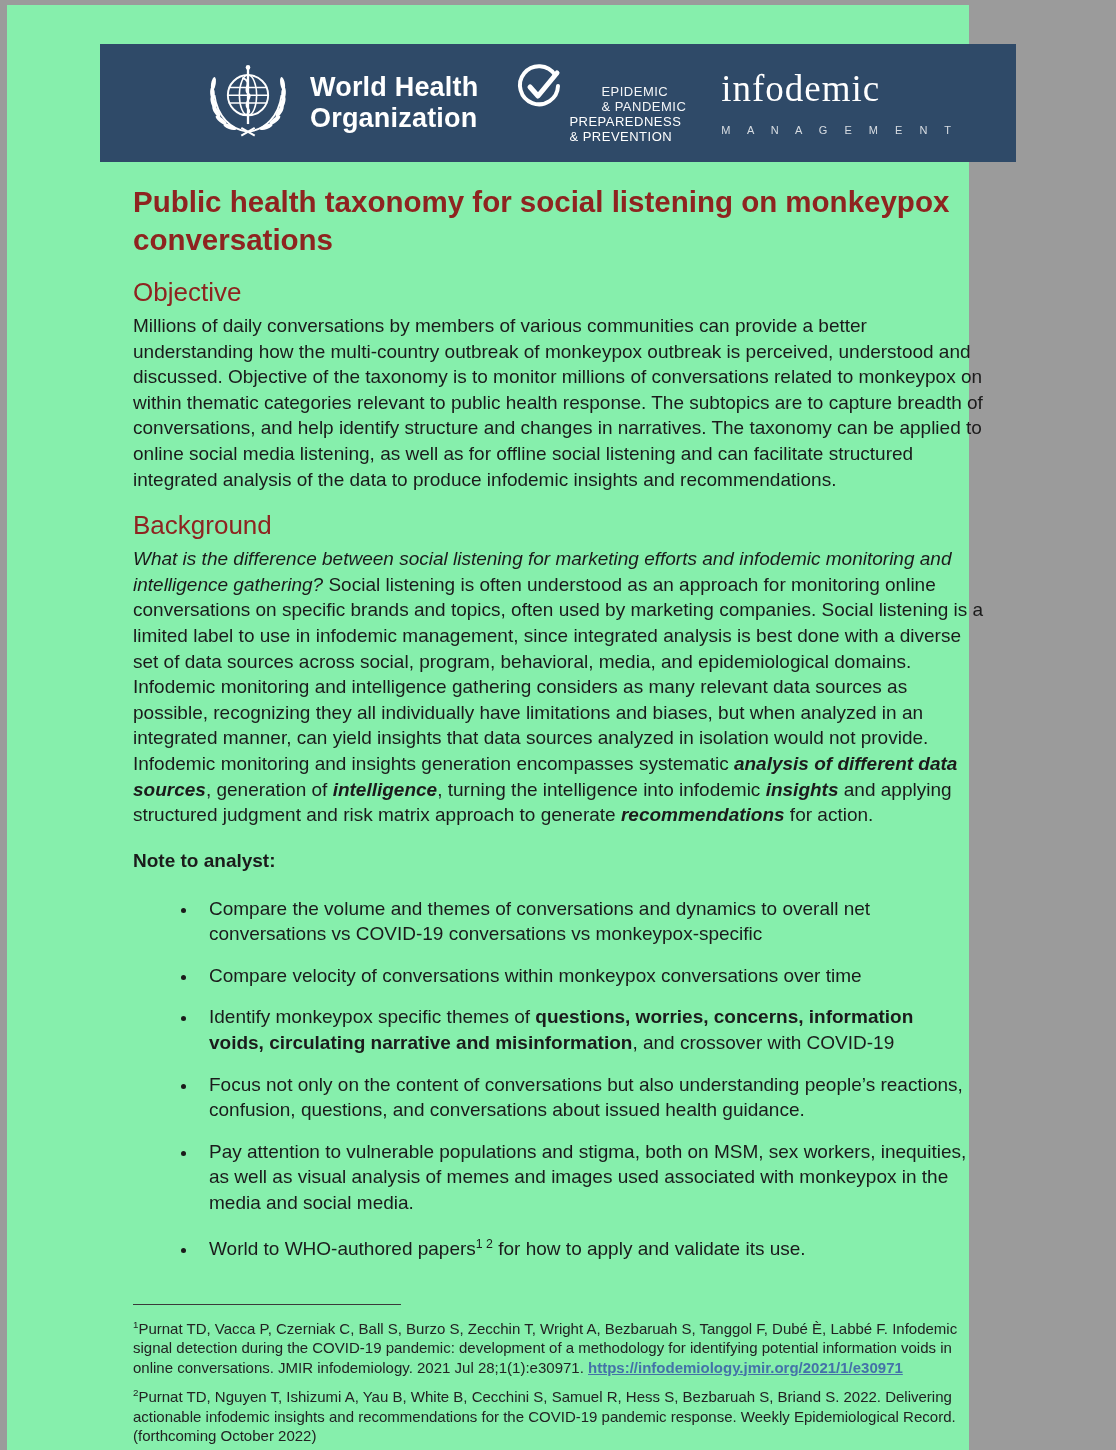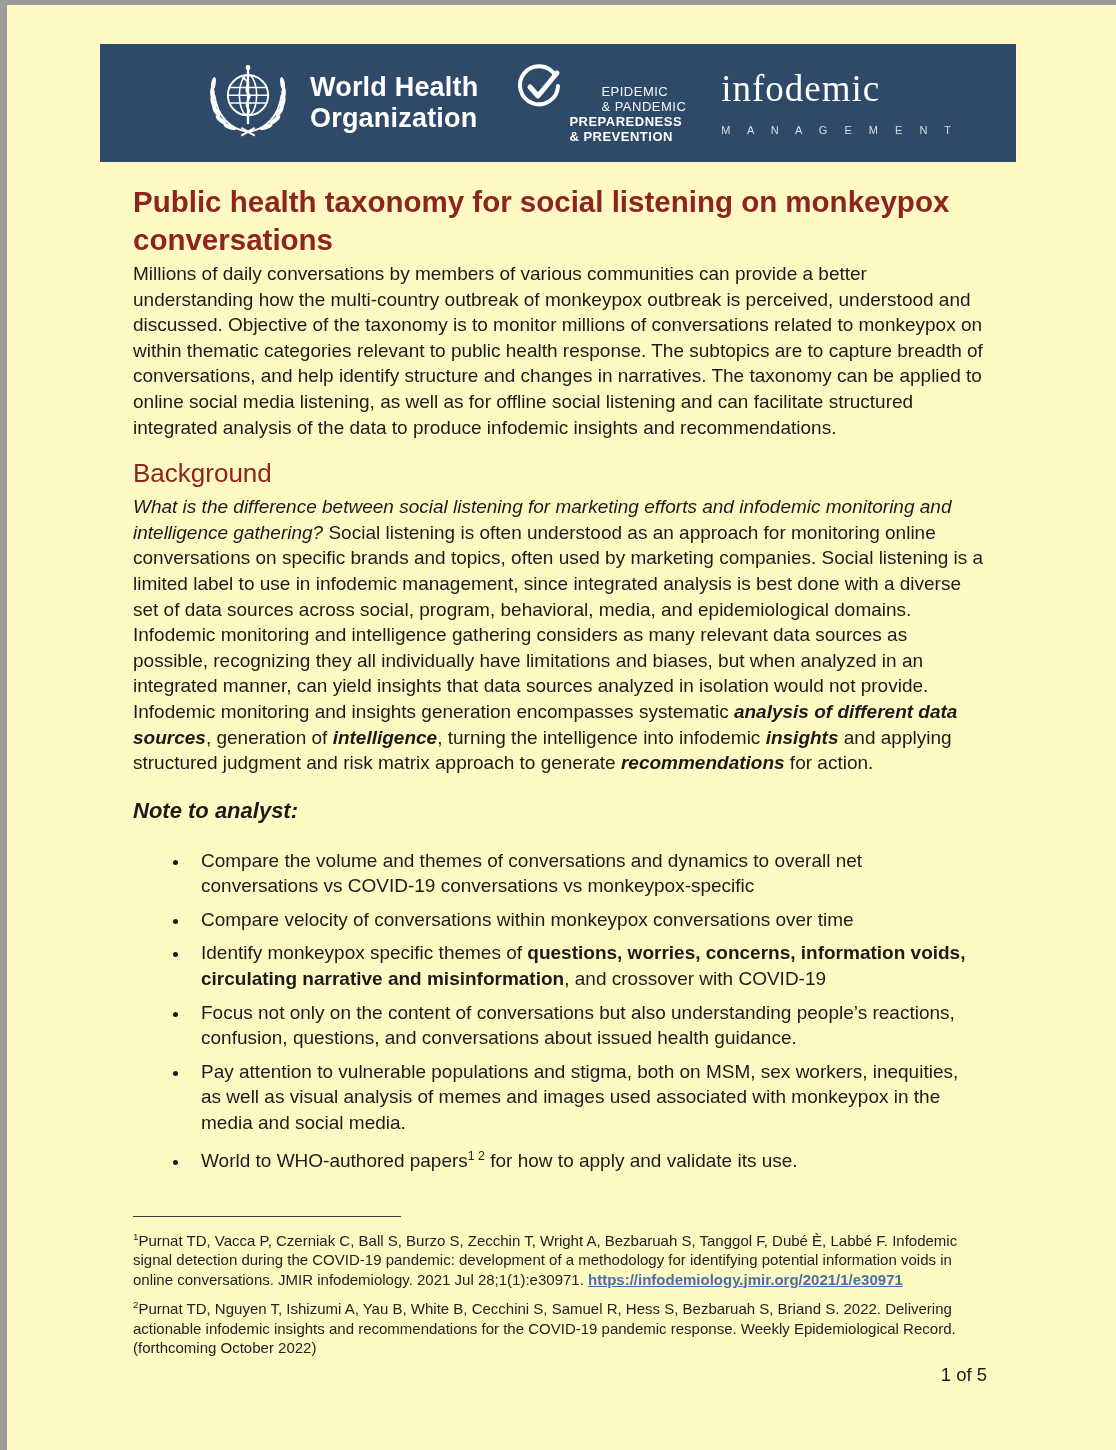--- a/index.html
+++ b/index.html
@@ -12,8 +12,8 @@
   }
   .page {
     position:absolute; left:7px; top:5px;
-    width:1109px; height:1445px;
-    background:#fef9c3;
+    width:962px; height:1445px;
+    background:#86efac;
   }
   
   .banner {

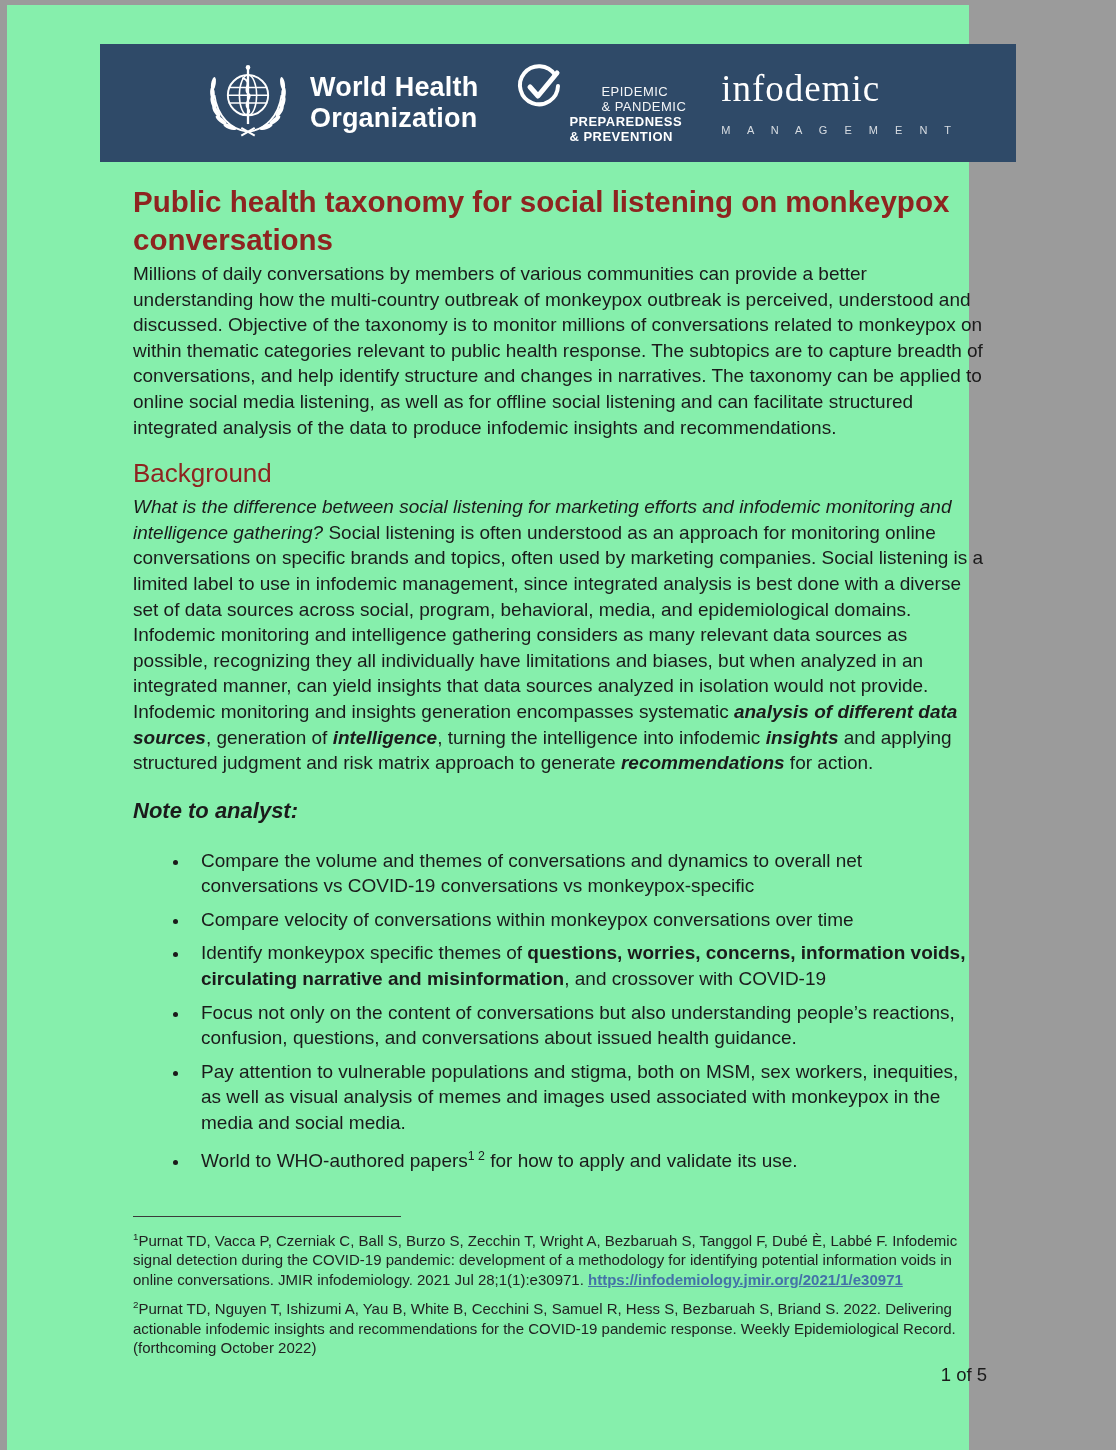--- a/index.html
+++ b/index.html
@@ -30,7 +30,7 @@
   .epp-block { display:flex; align-items:flex-start; gap:4px; }
   .epp-text { font-size:13px; line-height:15px; letter-spacing:0.5px; margin-top:22px; }
   .epp-text .light { font-weight:300; opacity:0.95;margin-left:32px; }
-  .epp-text .strong { font-weight:bold; }
+  .epp-text .strong { font-weight:normal; }
   .inf-block { text-align:left; font-family:"Liberation Serif", serif; }
   .inf-word { font-size:37px; line-height:36px; letter-spacing:1px; }
   .inf-sub { font-size:11px; letter-spacing:7px; opacity:0.8; margin-top:17px; font-family:"Liberation Sans", sans-serif; }

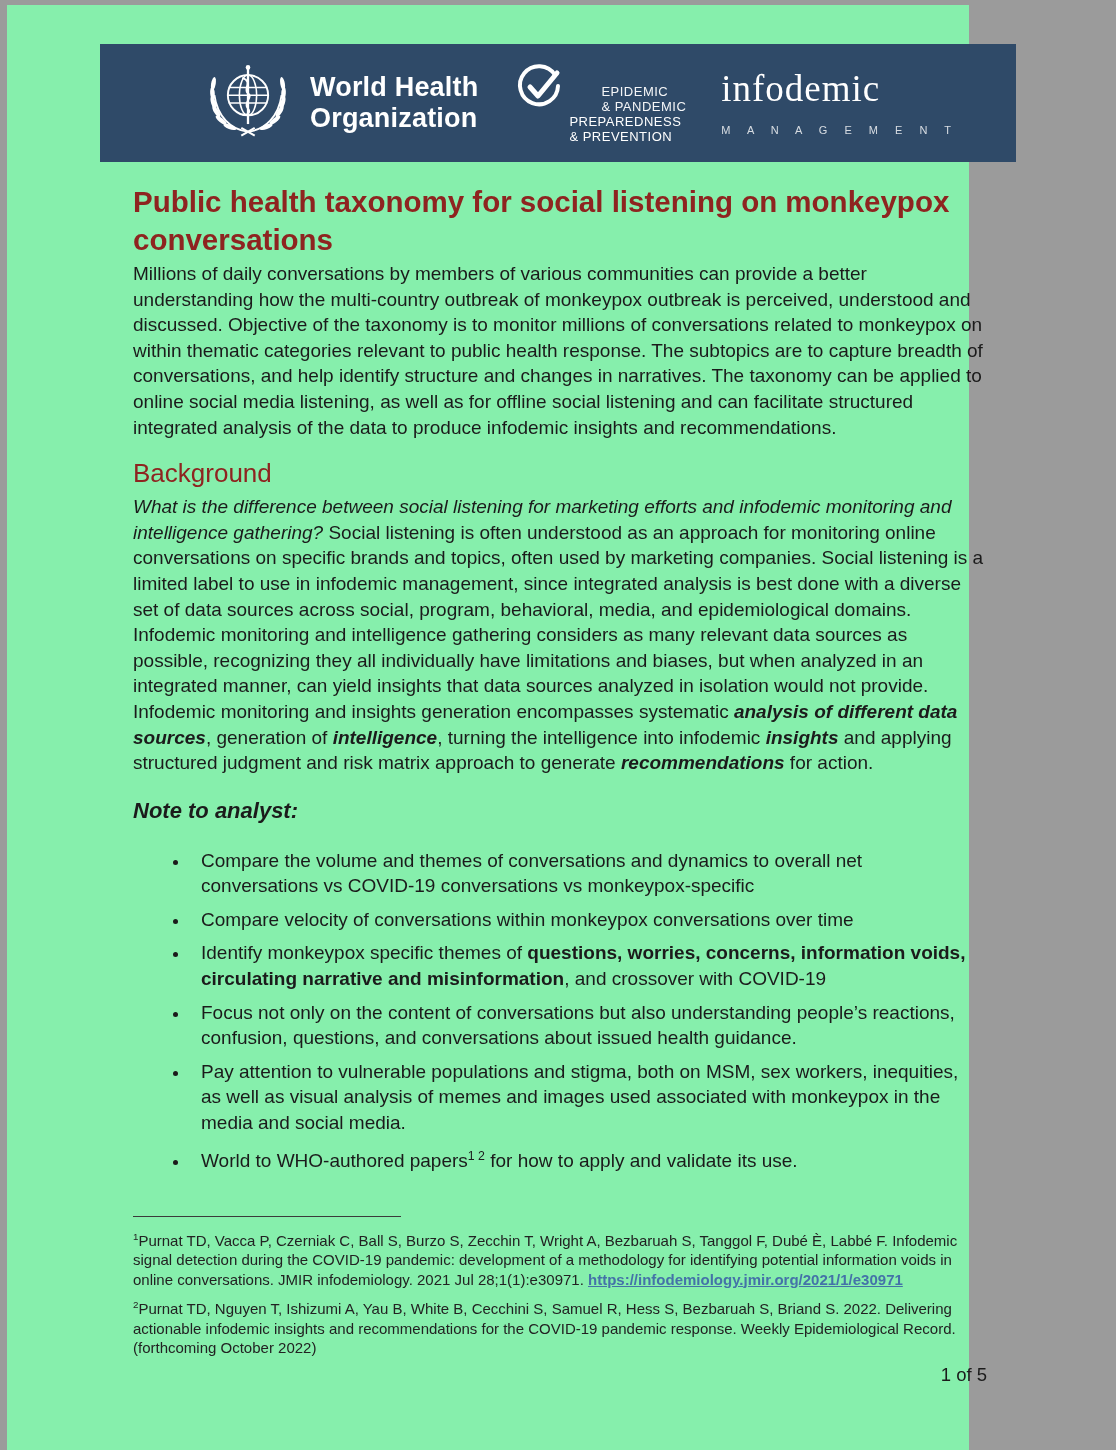--- a/index.html
+++ b/index.html
@@ -141,6 +141,7 @@
 
     <h1 class="doc-title">Public health taxonomy for social listening on monkeypox conversations</h1>
 
+    <h2 class="section-heading">Objective</h2>
     <p class="para">Millions of daily conversations by members of various communities can provide a better understanding how the multi-country outbreak of monkeypox outbreak is perceived, understood and discussed. Objective of the taxonomy is to monitor millions of conversations related to monkeypox on within thematic categories relevant to public health response. The subtopics are to capture breadth of conversations, and help identify structure and changes in narratives. The taxonomy can be applied to online social media listening, as well as for offline social listening and can facilitate structured integrated analysis of the data to produce infodemic insights and recommendations.</p>
 
     <h2 class="section-heading">Background</h2>

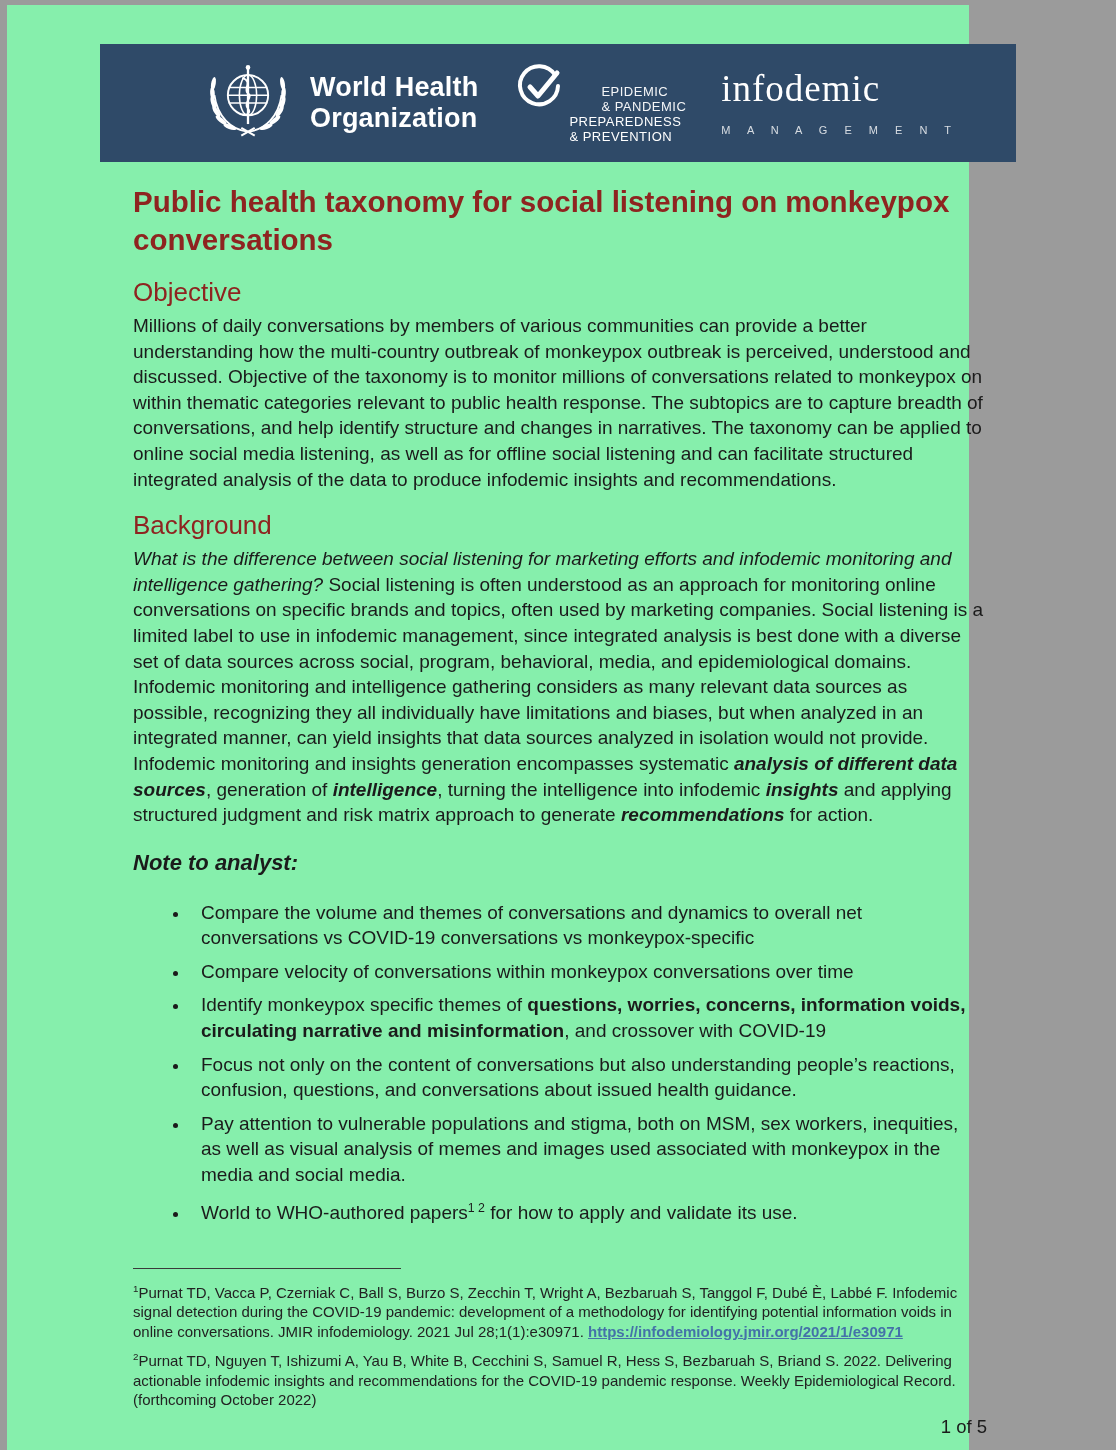--- a/index.html
+++ b/index.html
@@ -53,7 +53,7 @@
   .para { font-size:19px; line-height:25.6px; margin:0; }
   .b { font-weight:bold; }
   .it { font-style:italic; }
-  .note-label { font-size:22px; font-weight:bold; margin:22px 0 0 0;font-style:italic; }
+  .note-label { font-size:19px; font-weight:bold; margin:22px 0 0 0; }
   ul.note-list { margin:24px 0 0 0; padding:0 0 0 48px; }
   ul.note-list li {
     font-size:19px; line-height:25.6px;

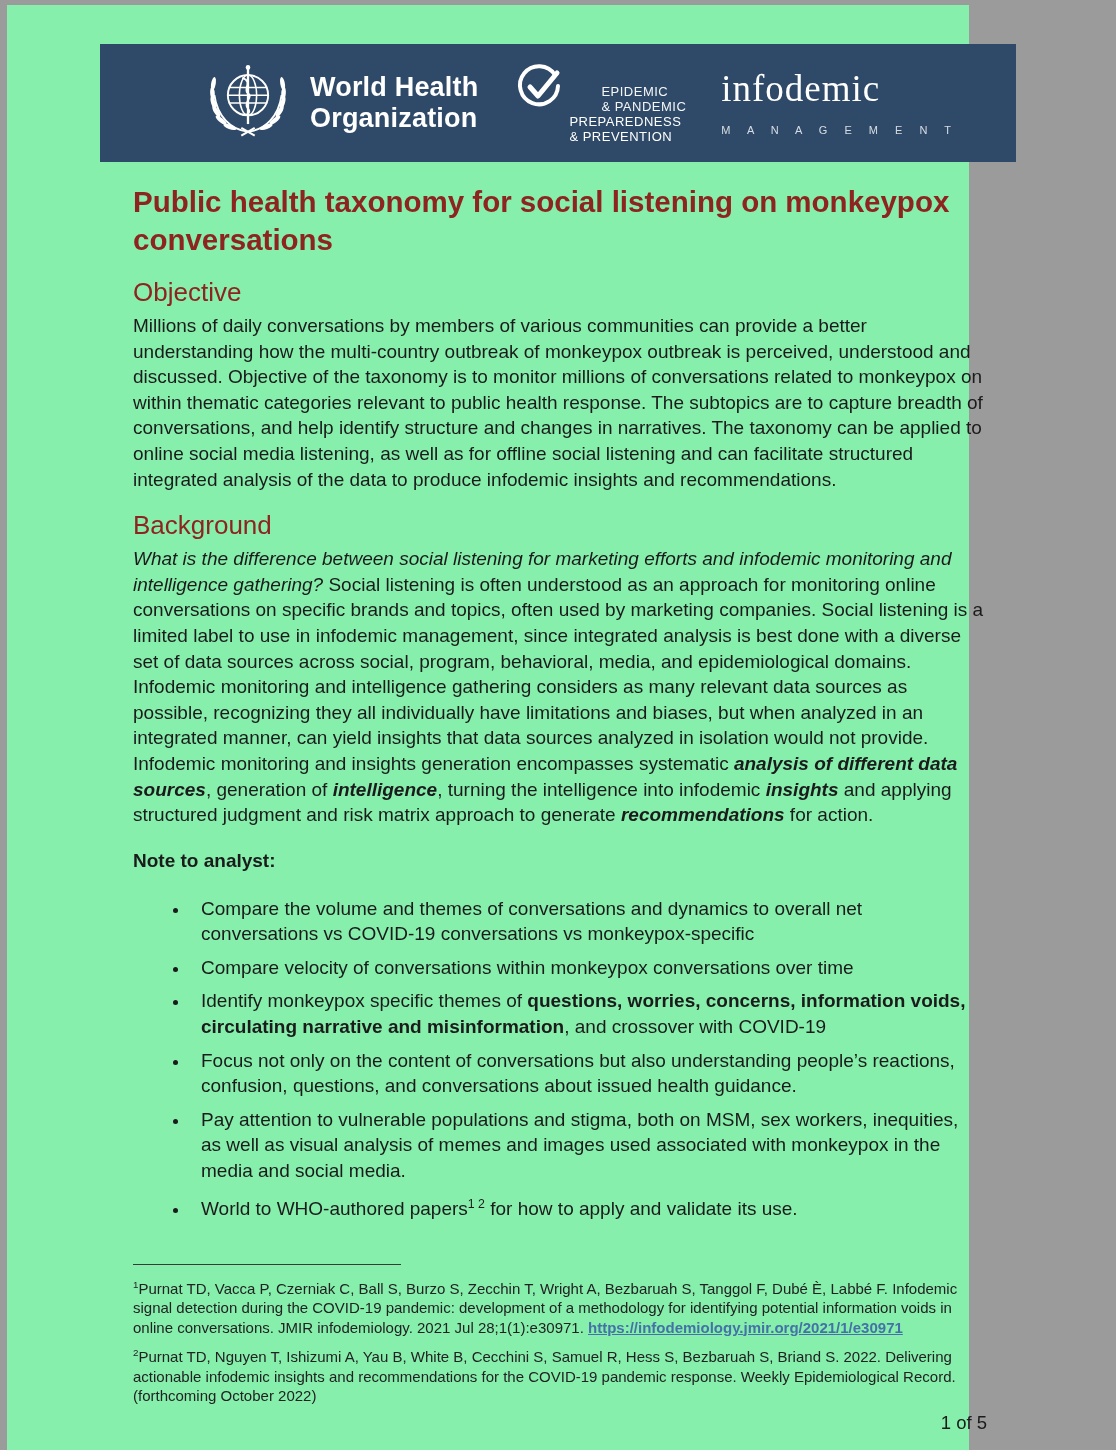--- a/index.html
+++ b/index.html
@@ -57,7 +57,7 @@
   ul.note-list { margin:24px 0 0 0; padding:0 0 0 48px; }
   ul.note-list li {
     font-size:19px; line-height:25.6px;
-    padding-left:12px; margin:8px;
+    padding-left:12px; margin:16px;
   }
   ul.note-list li::marker { font-size:15px; }
   .footnote-sep {

